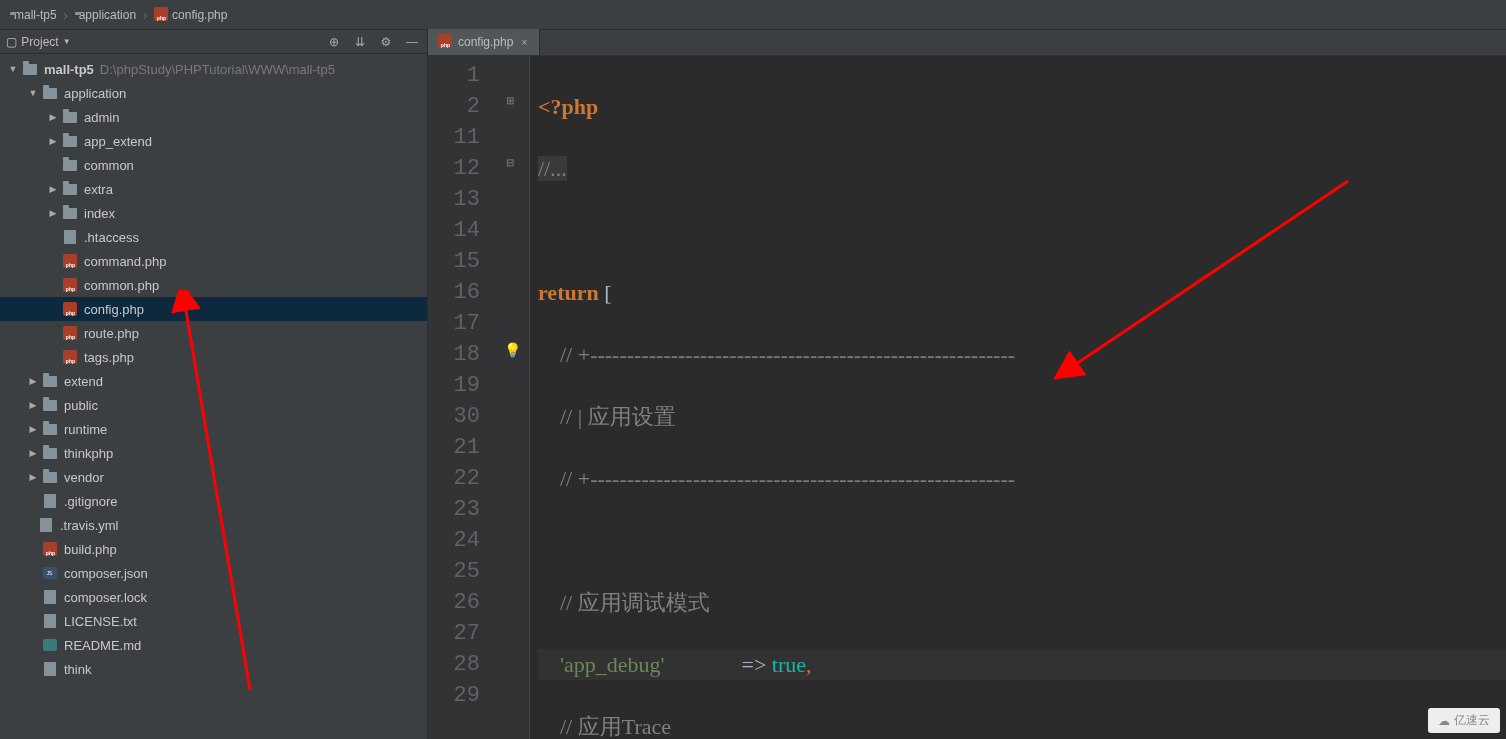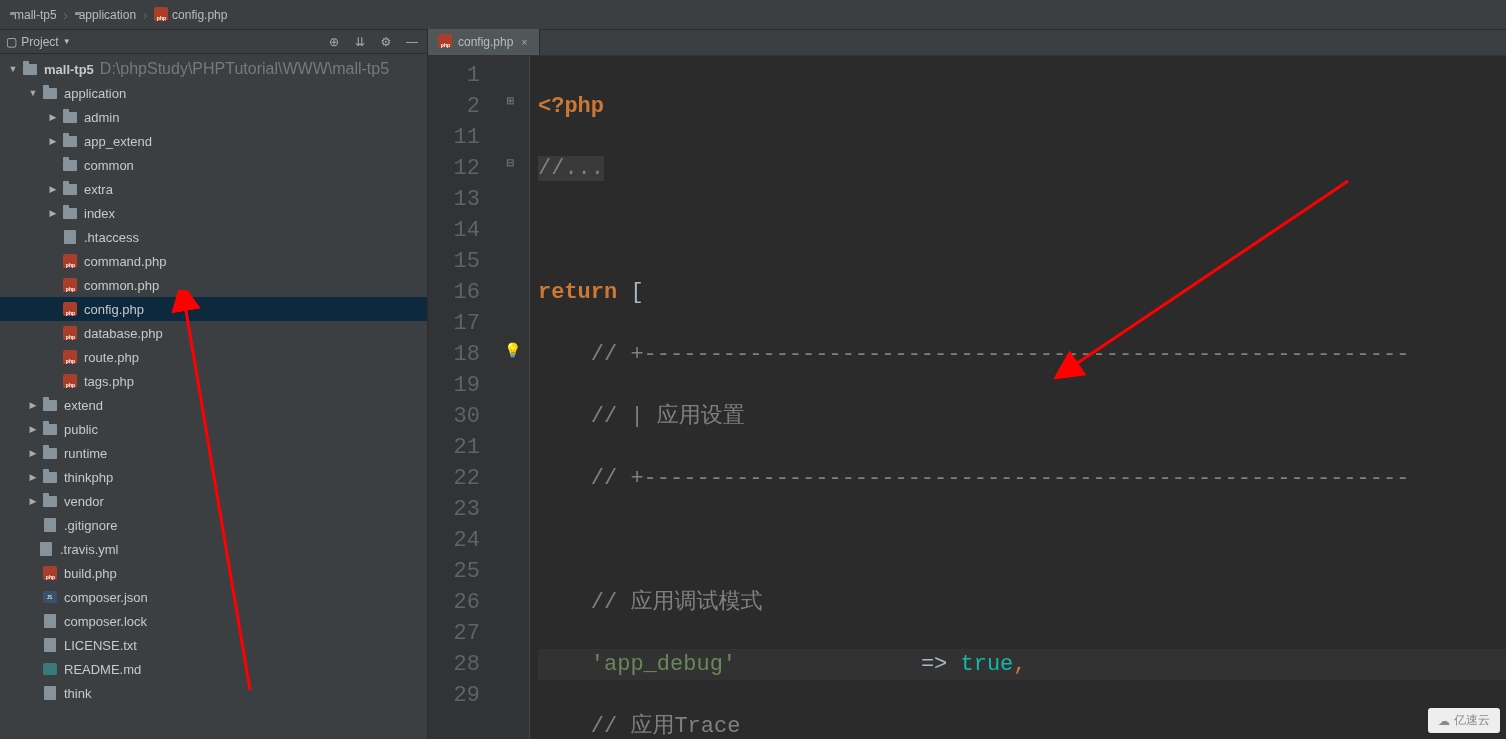--- a/index.html
+++ b/index.html
@@ -77,7 +77,7 @@
 }
 .tree-row .label { color: #c8c8c8; }
 .tree-row .label.bold { font-weight: bold; }
-.tree-row .path { color: #787878; margin-left: 6px; font-size: 16px; }
+.tree-row .path { color: #787878; margin-left: 6px; font-size: 13px; }
 
 
 .folder-ic { width: 14px; height: 11px; background: #87939a; border-radius: 1px; position: relative; }

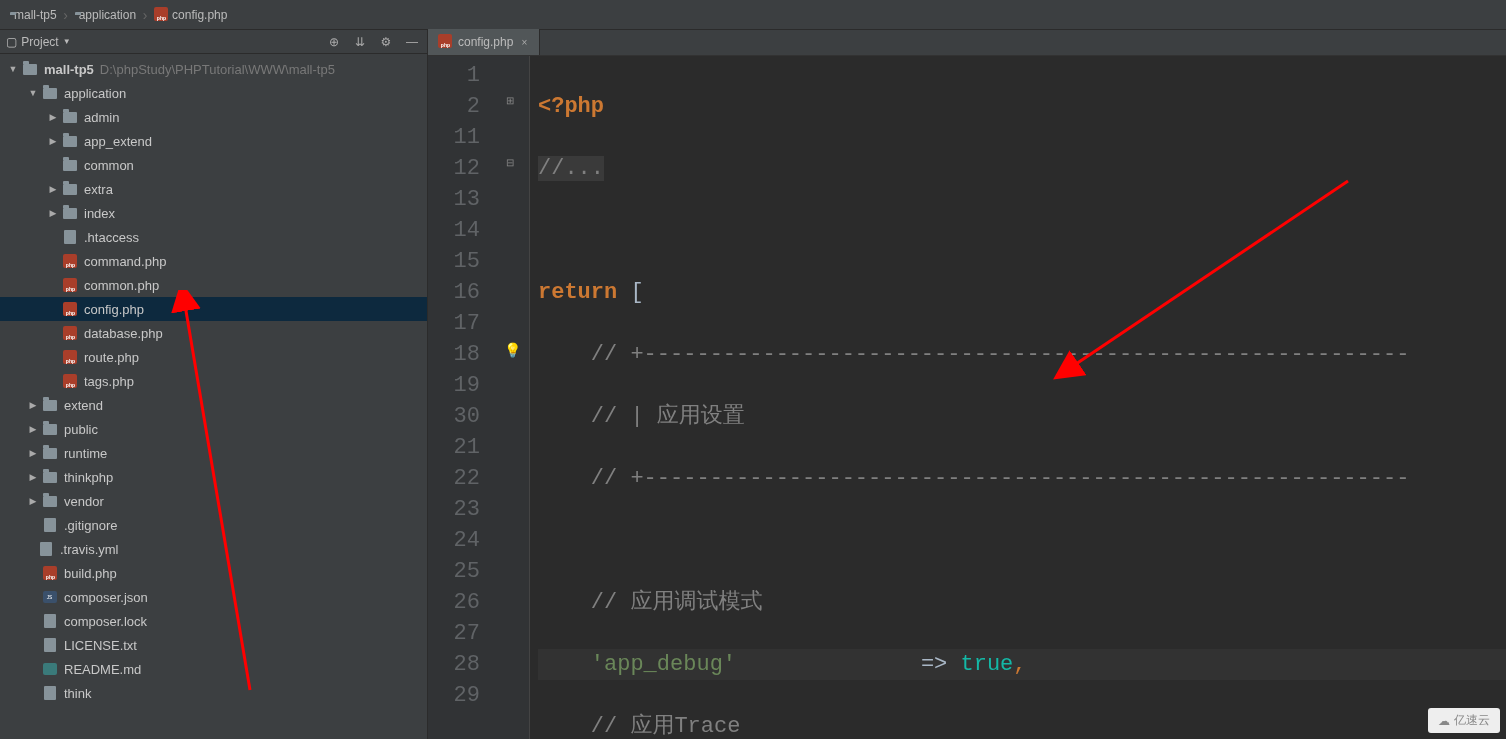--- a/index.html
+++ b/index.html
@@ -117,7 +117,7 @@
 
 .code {
   flex: 1;
-  font-family: Liberation Mono, monospace;
+  font-family: Liberation Serif, serif;
   font-size: 22px;
   line-height: 31px;
   padding-top: 4px;

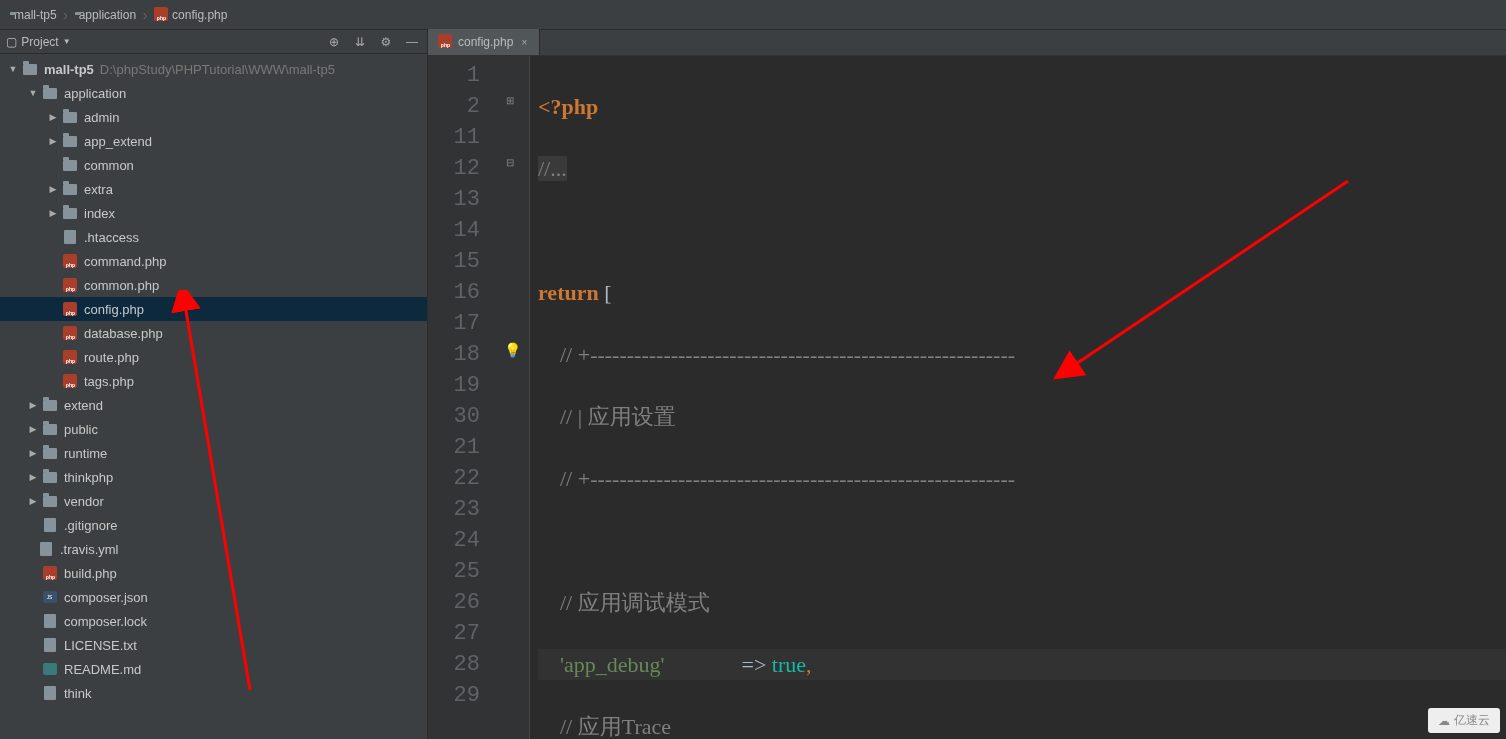--- a/index.html
+++ b/index.html
@@ -255,12 +255,6 @@
             <span class="php-ic"></span>
           </span>
         <span class="label">config.php</span>
-      </div>
-      <div class="tree-row" style="padding-left:62px">
-        <span class="icon">
-            <span class="php-ic"></span>
-          </span>
-        <span class="label">database.php</span>
       </div>
       <div class="tree-row" style="padding-left:62px">
         <span class="icon">

